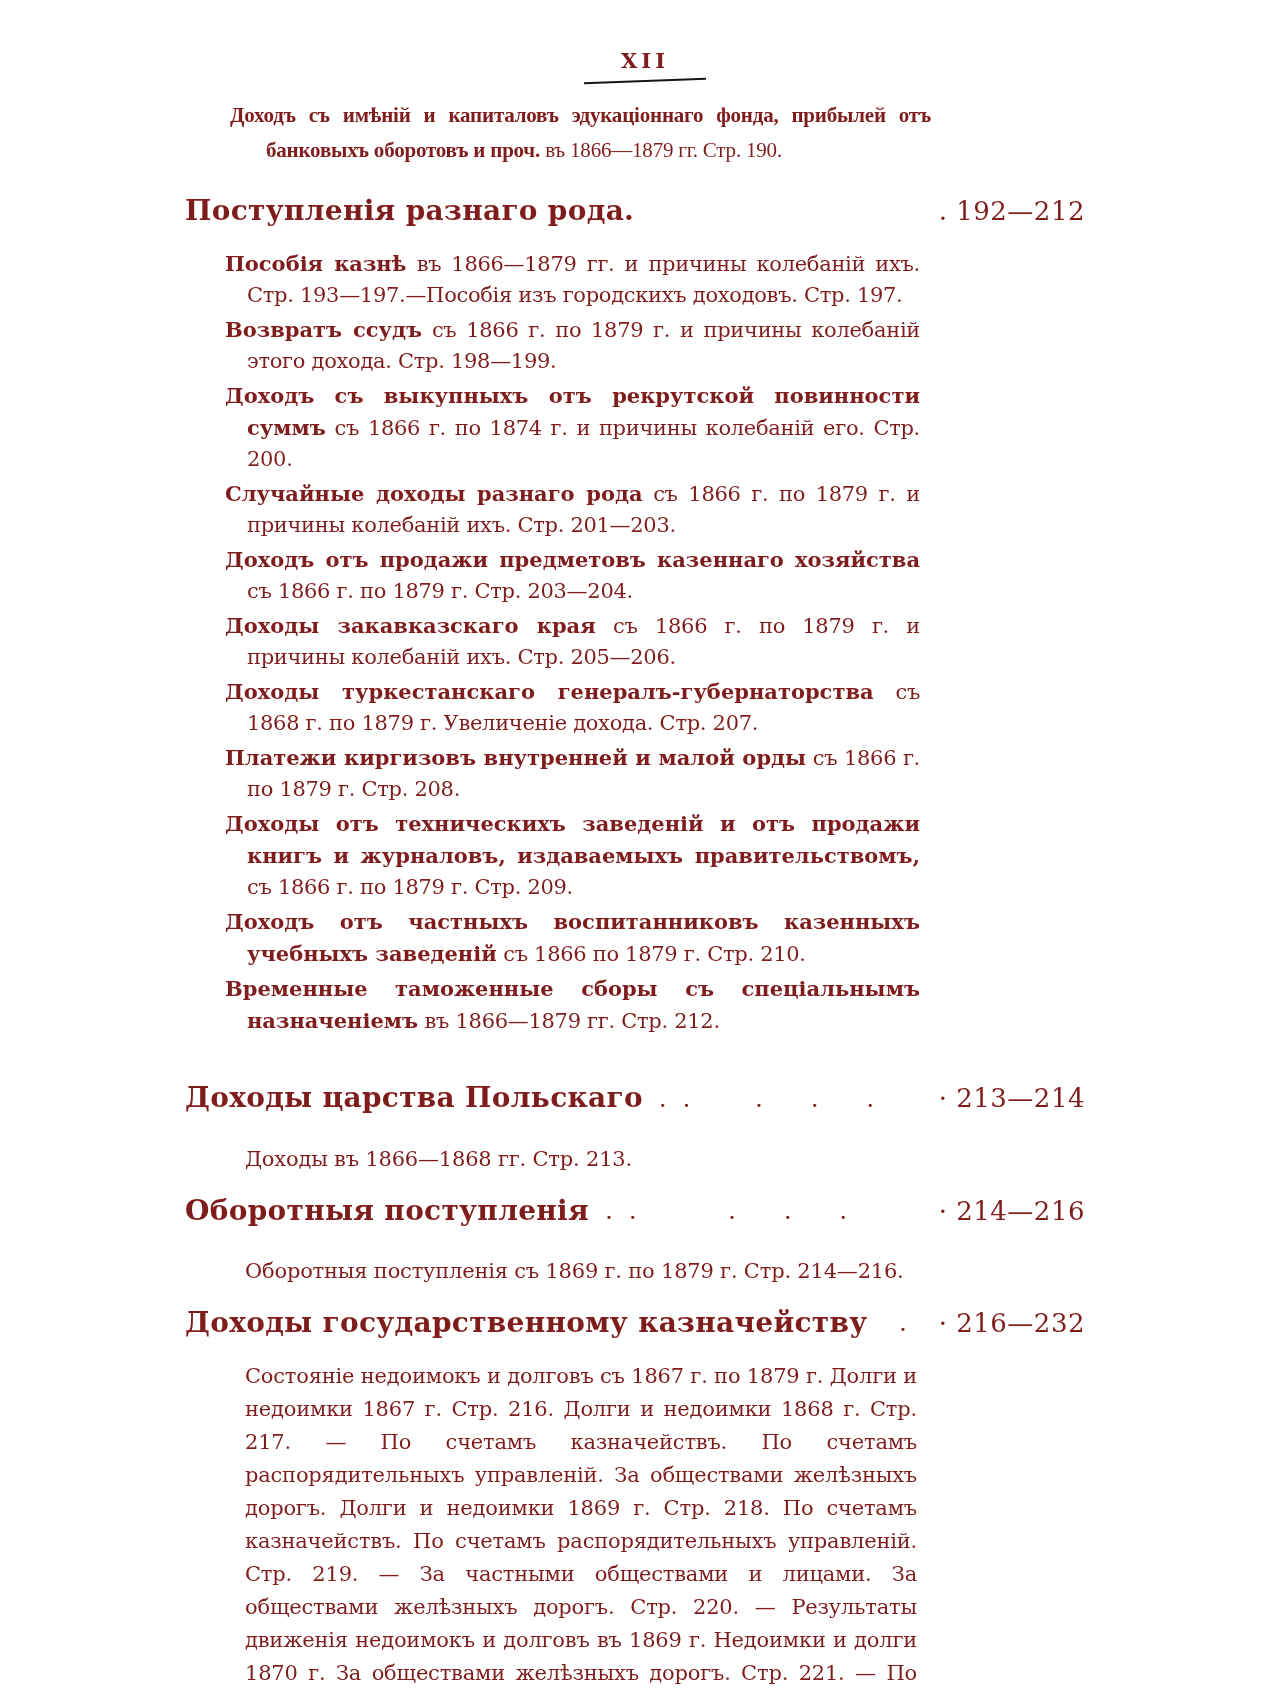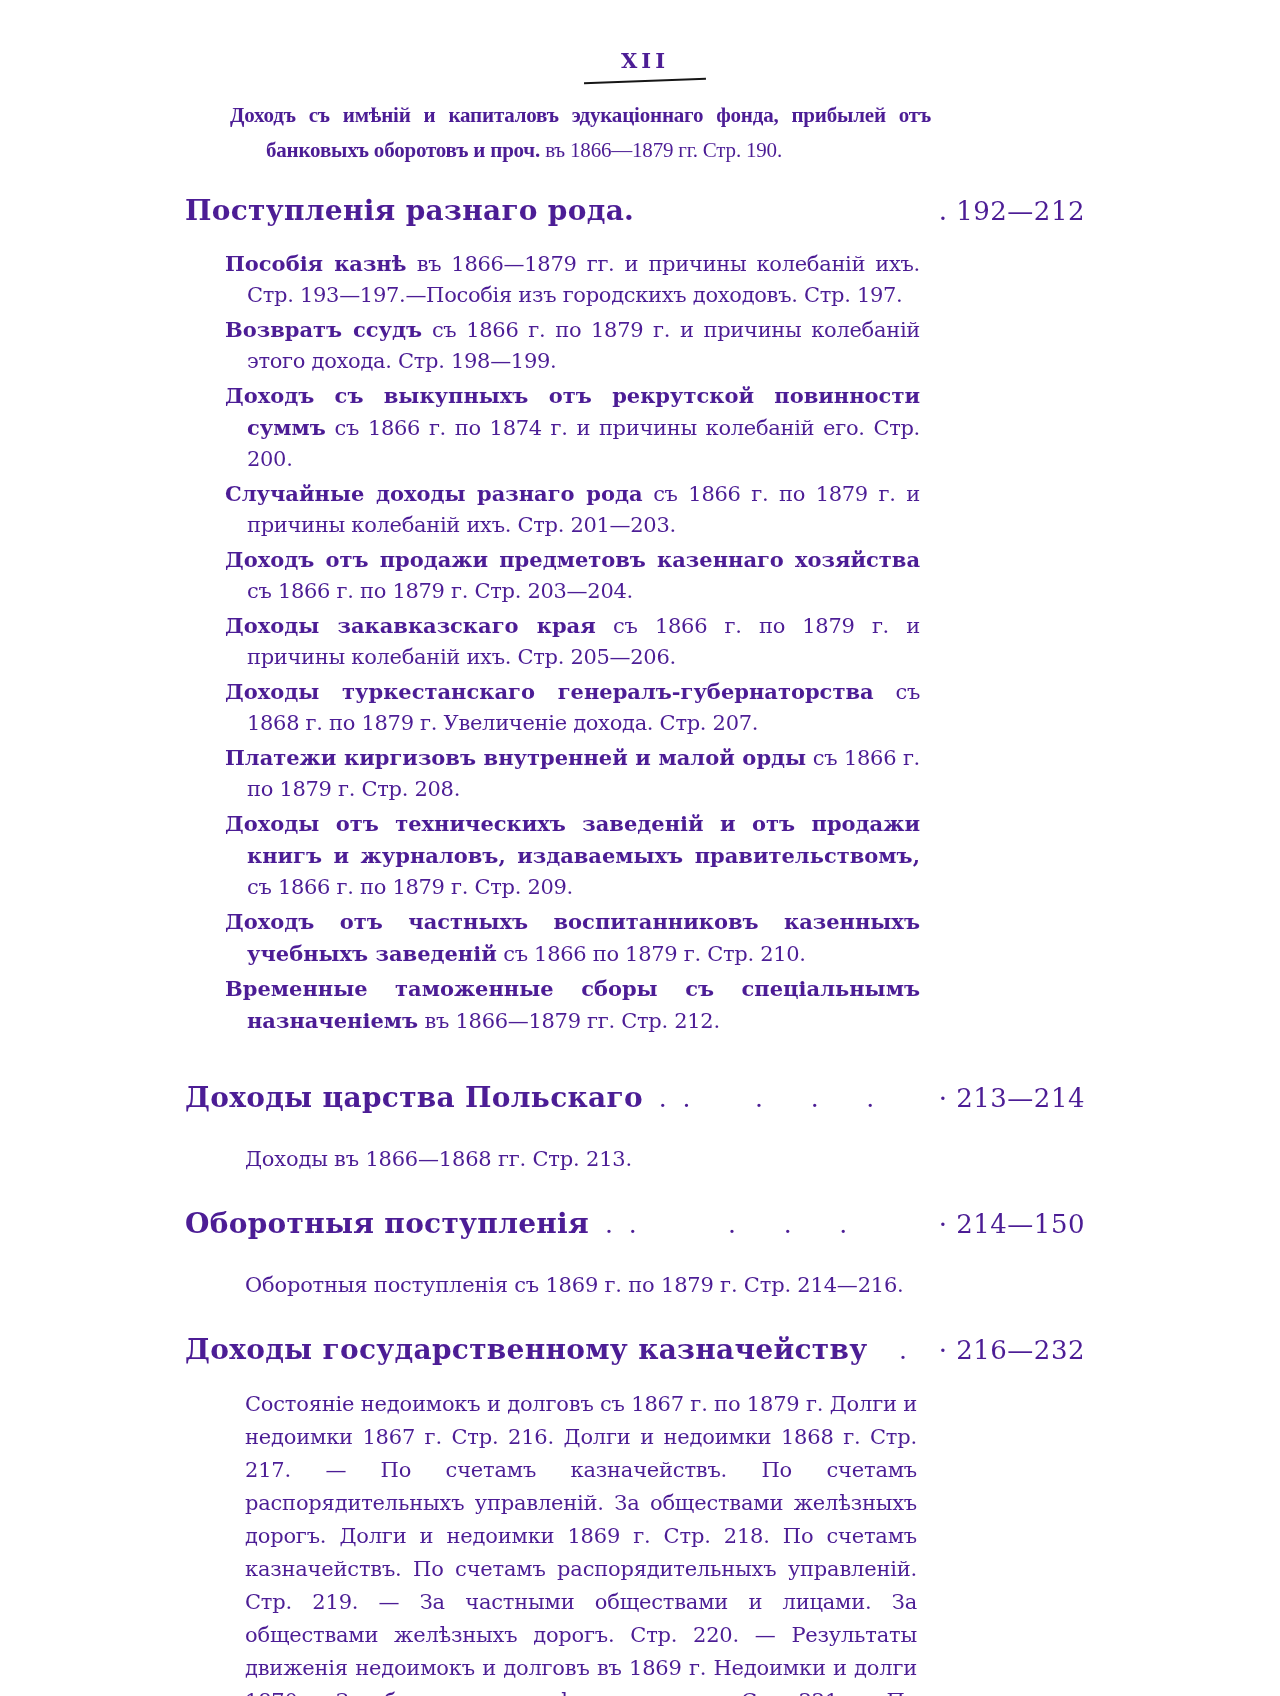--- a/index.html
+++ b/index.html
@@ -12,7 +12,7 @@
     position: relative;
     width: 1280px; height: 1696px;
     background: #ffffff;
-    color: #4c1d95;
+    color: #7f1d1d;
     overflow: hidden;
   }
   .content {

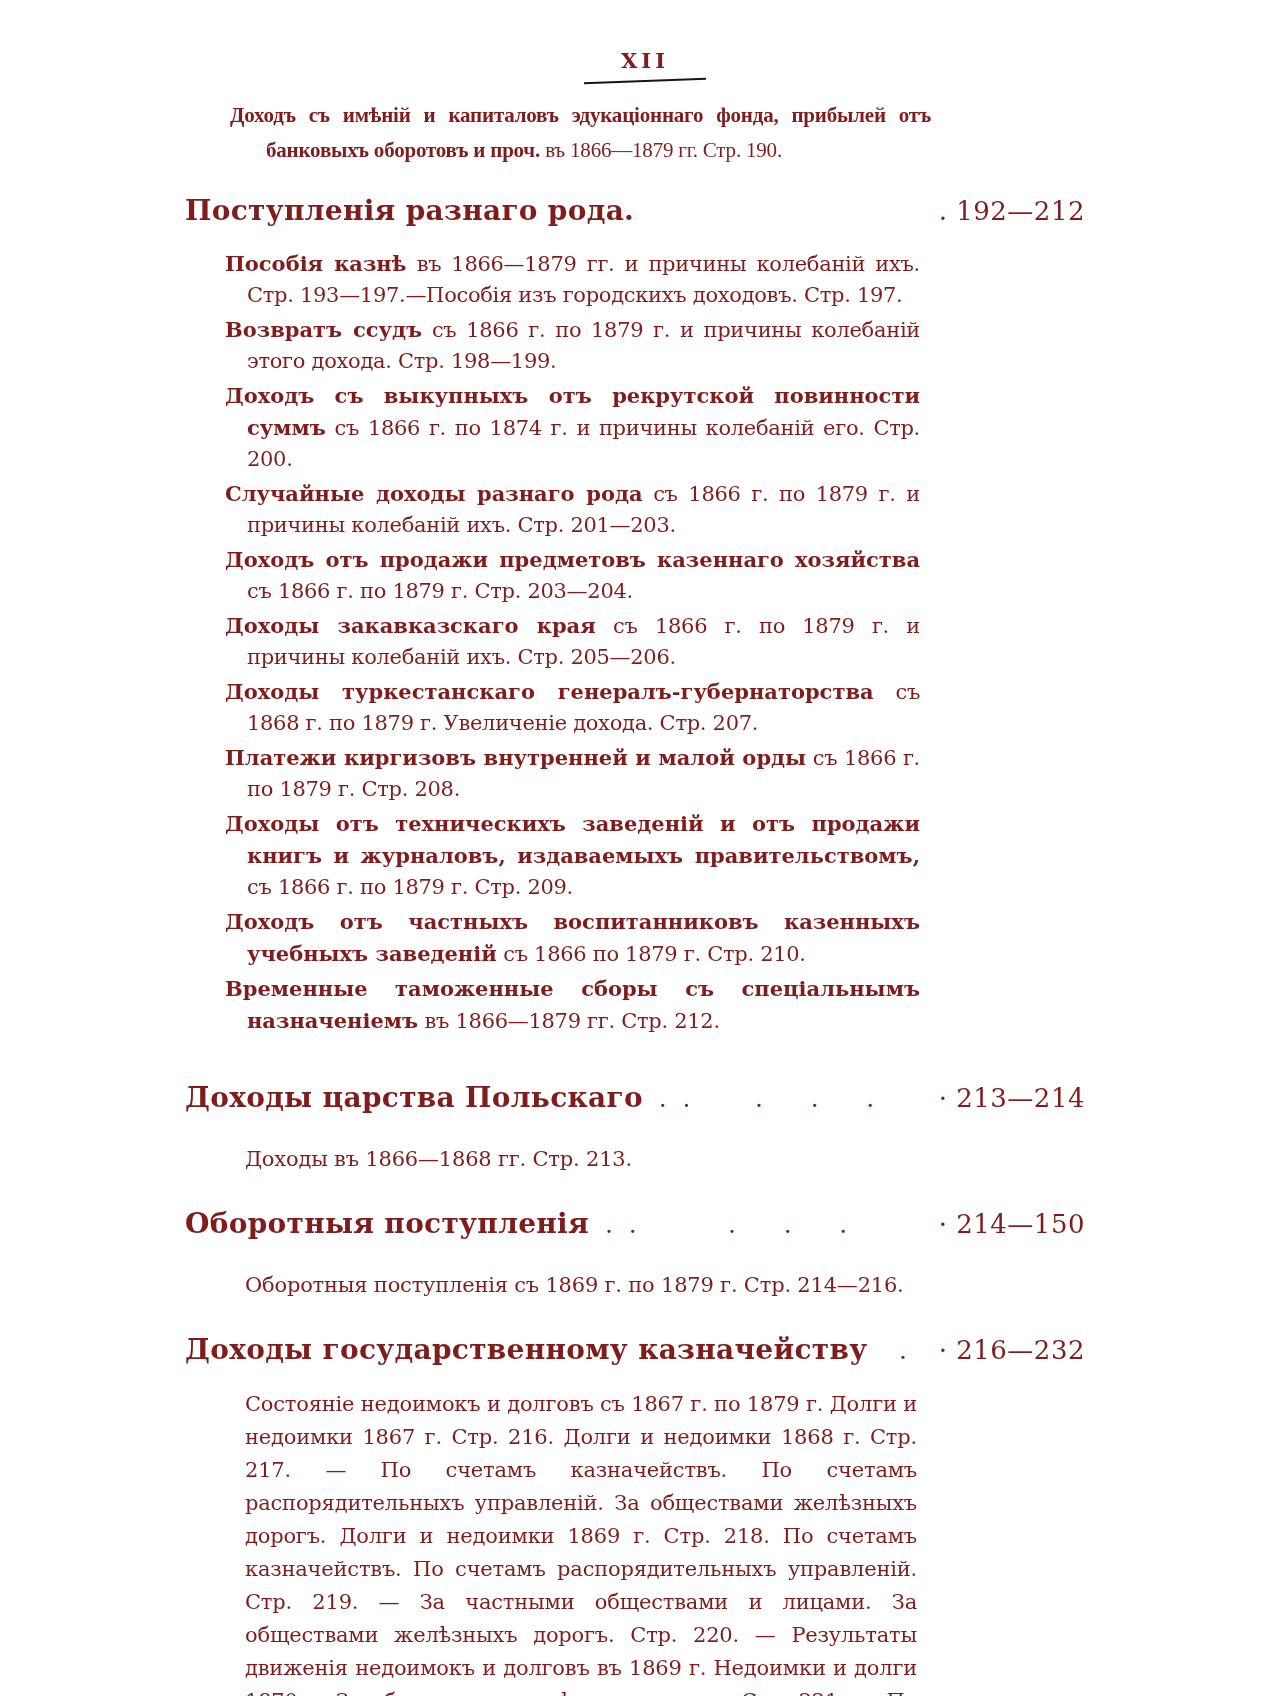--- a/index.html
+++ b/index.html
@@ -94,7 +94,7 @@
     letter-spacing: -0.2px;
   }
   .mt-lg { margin-top: 44px; }
-  .mt-md { margin-top: 32px; }
+  .mt-md { margin-top: 19px; align-items: center; }
   
   .tail-paragraph {
     margin: 20px 0 0 60px;

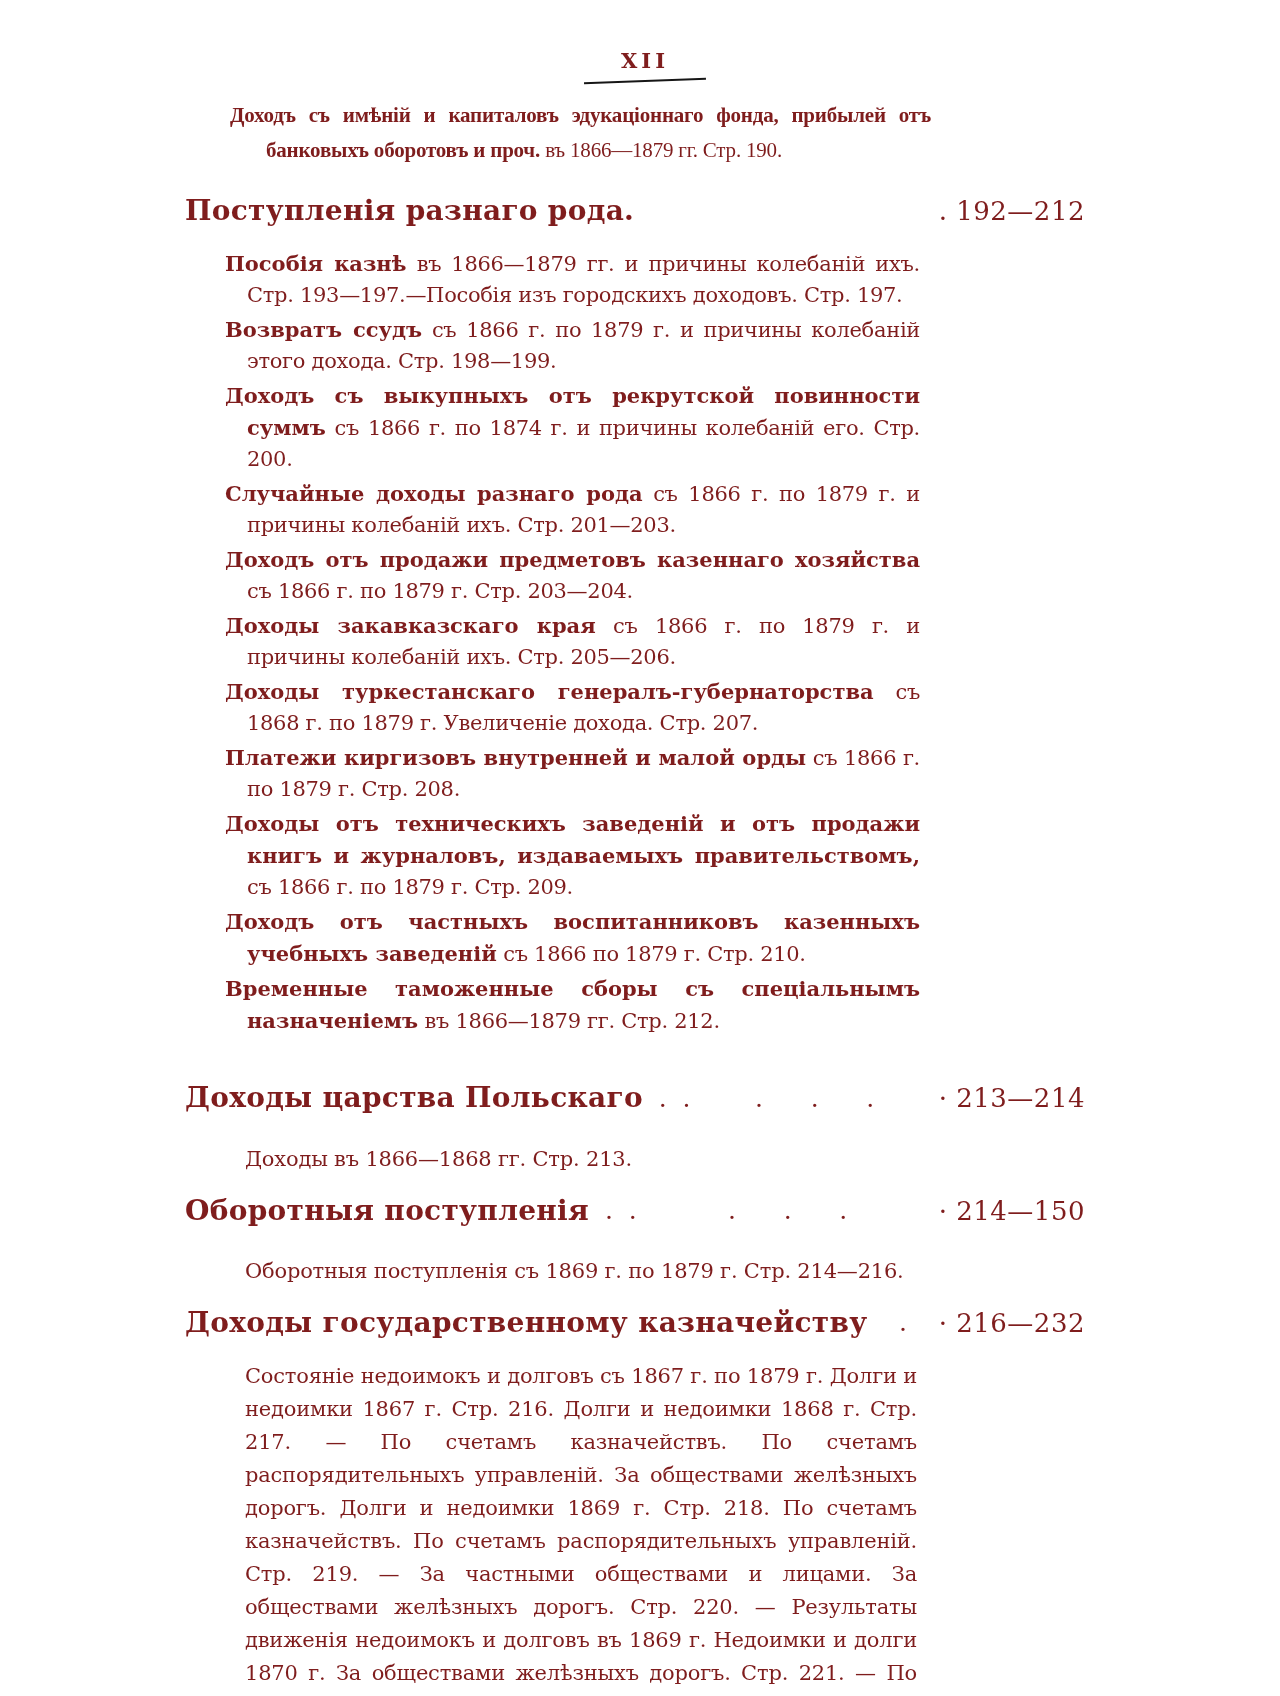--- a/index.html
+++ b/index.html
@@ -152,7 +152,7 @@
       <span class="h-label">Оборотныя поступленія</span>
         <span class="h-dots">  .  .</span>
       <span class="h-leaders">.      .      .</span>
-      <span class="h-range">· 214—150</span>
+      <span class="h-range">· 214—216</span>
     </div>
     <p class="sub-entry">Оборотныя поступленія съ 1869 г. по 1879 г. Стр. 214—216.</p>
 

